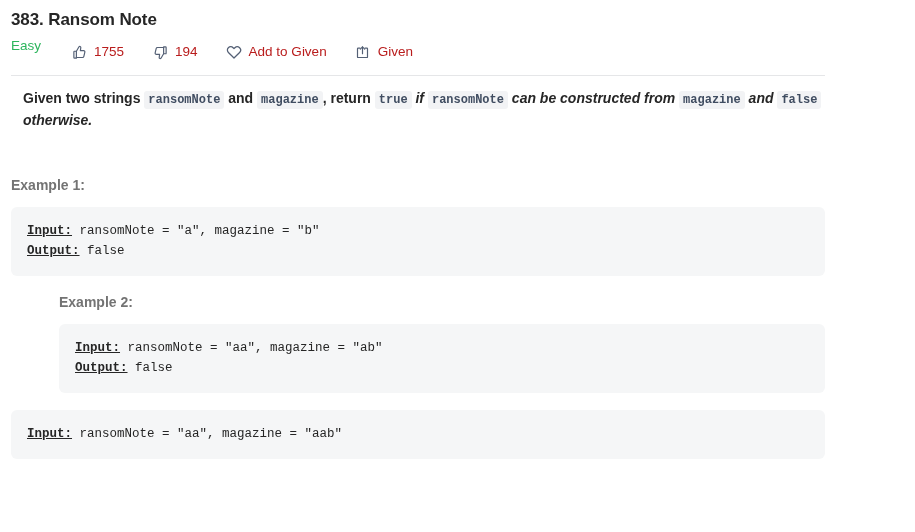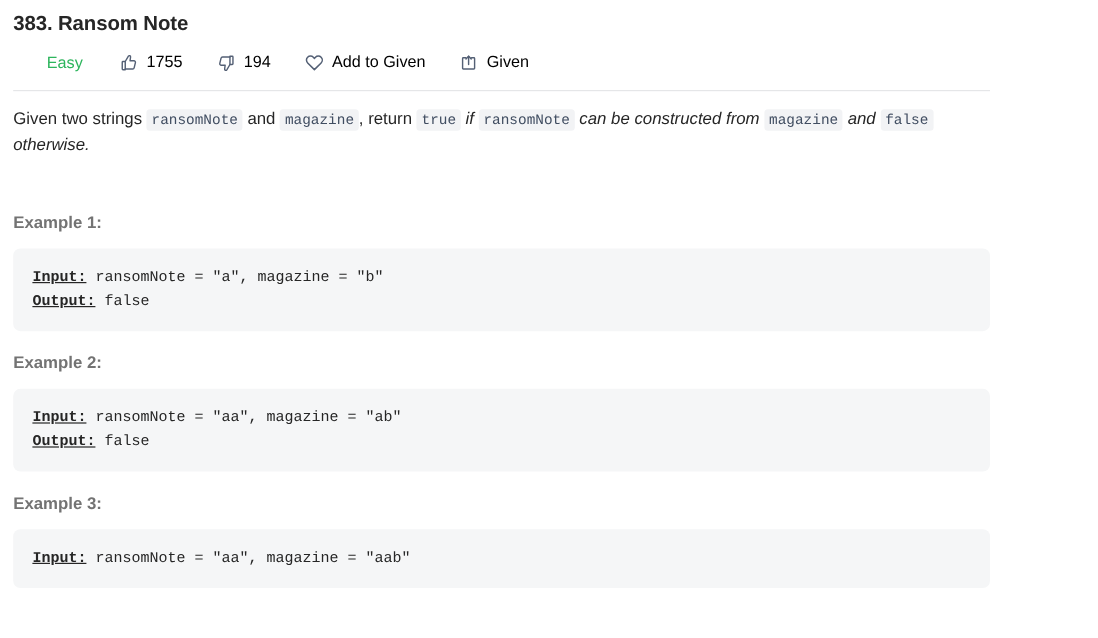--- a/index.html
+++ b/index.html
@@ -38,11 +38,9 @@
   
   .meta-row {
     display: flex;
-    align-items: center;
     height: 28px;
     margin-top: 7px;
     font-size: 13.5px;
-    margin-left: 28px;
   }
   .difficulty {
     color: #2db55d;

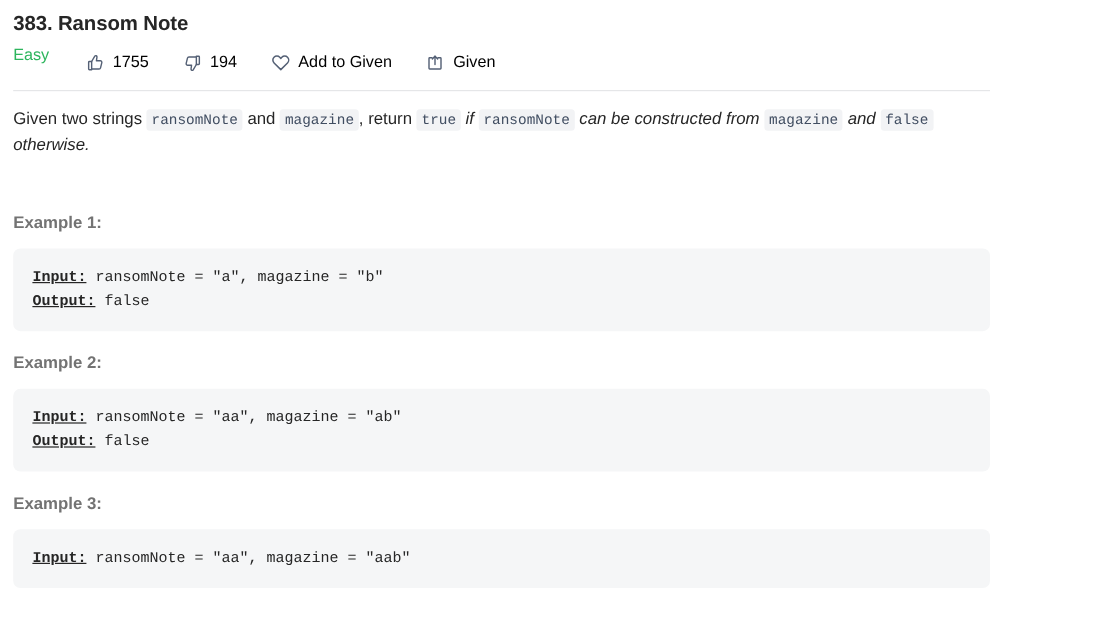--- a/index.html
+++ b/index.html
@@ -50,7 +50,7 @@
   .meta-item {
     display: flex;
     align-items: center;
-    color: #000000;
+    color: #b91c1c;
     margin-right: 28px;
     white-space: nowrap;
   }

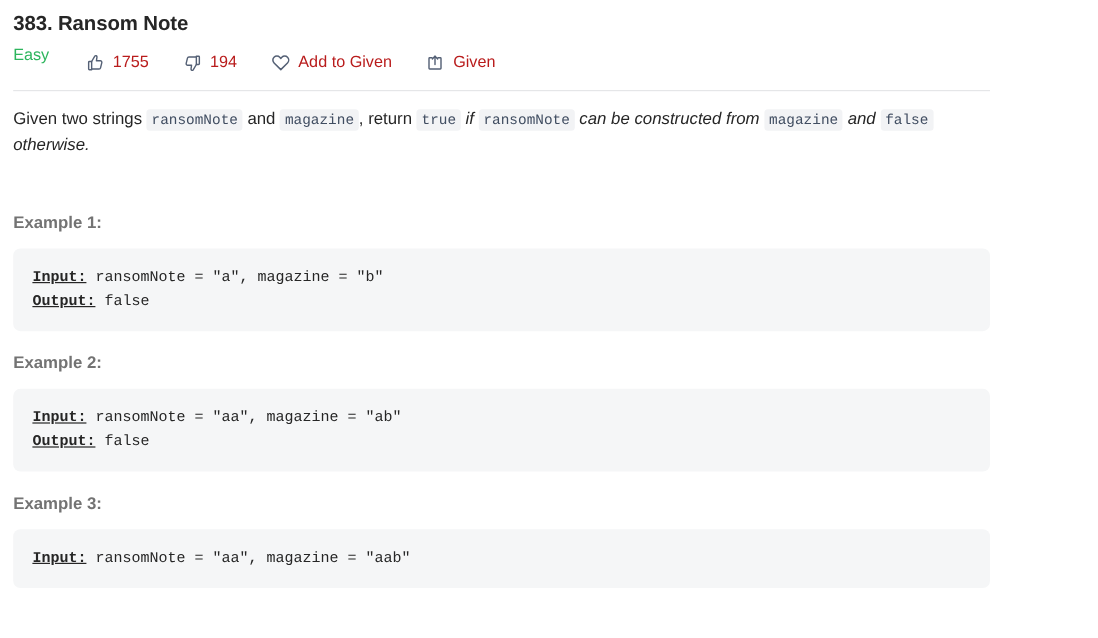--- a/index.html
+++ b/index.html
@@ -83,8 +83,9 @@
     color: #262626;
   }
   .description p {
-    margin: 0 0 0 0;
+    margin: 0 0 0 12px;
     padding: 0;
+    font-weight: bold;
   }
   .description p + p { margin-top: 19px; }
 

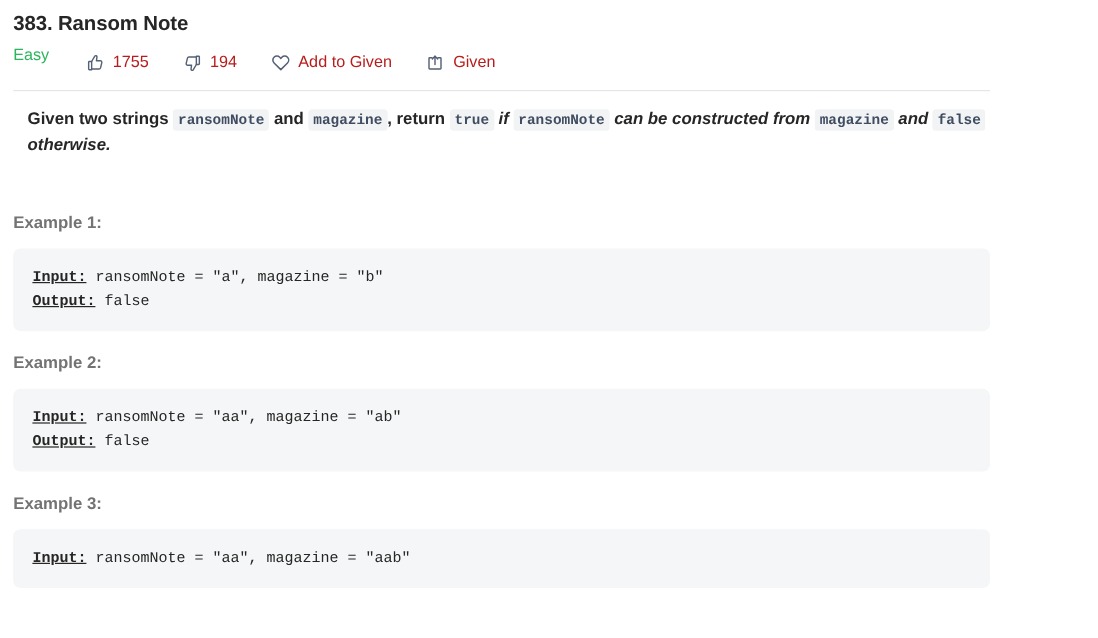--- a/index.html
+++ b/index.html
@@ -123,7 +123,7 @@
   .example-code .lbl { font-weight: bold; text-decoration: underline; }
 
   .ex1 { margin-top: 46px; }
-  .ex2 { margin-top: 17px; }
+  .ex2 { margin-top: 17px; margin-left: 48px; }
   .ex3 { margin-top: 17px; }
 </style>
 </head>

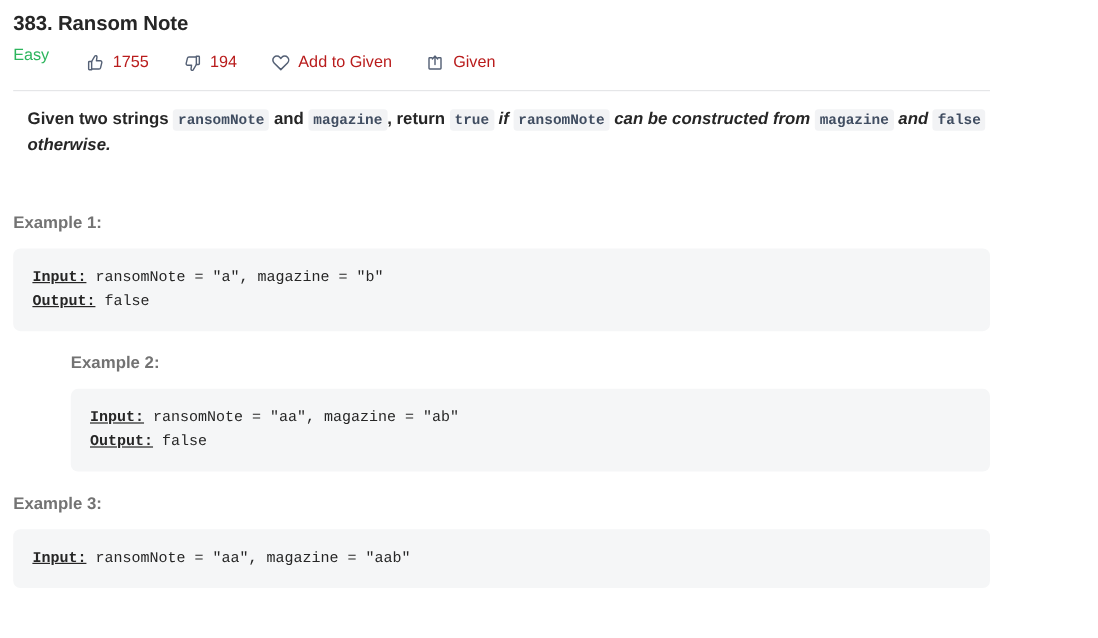--- a/index.html
+++ b/index.html
@@ -203,7 +203,6 @@
   </div>
 
   <div class="example-block ex3">
-    <div class="example-heading">Example 3:</div>
     <div class="example-code">
       <div class="line"><span class="lbl">Input:</span><span> ransomNote = "aa", magazine = "aab"</span></div>
     </div>

